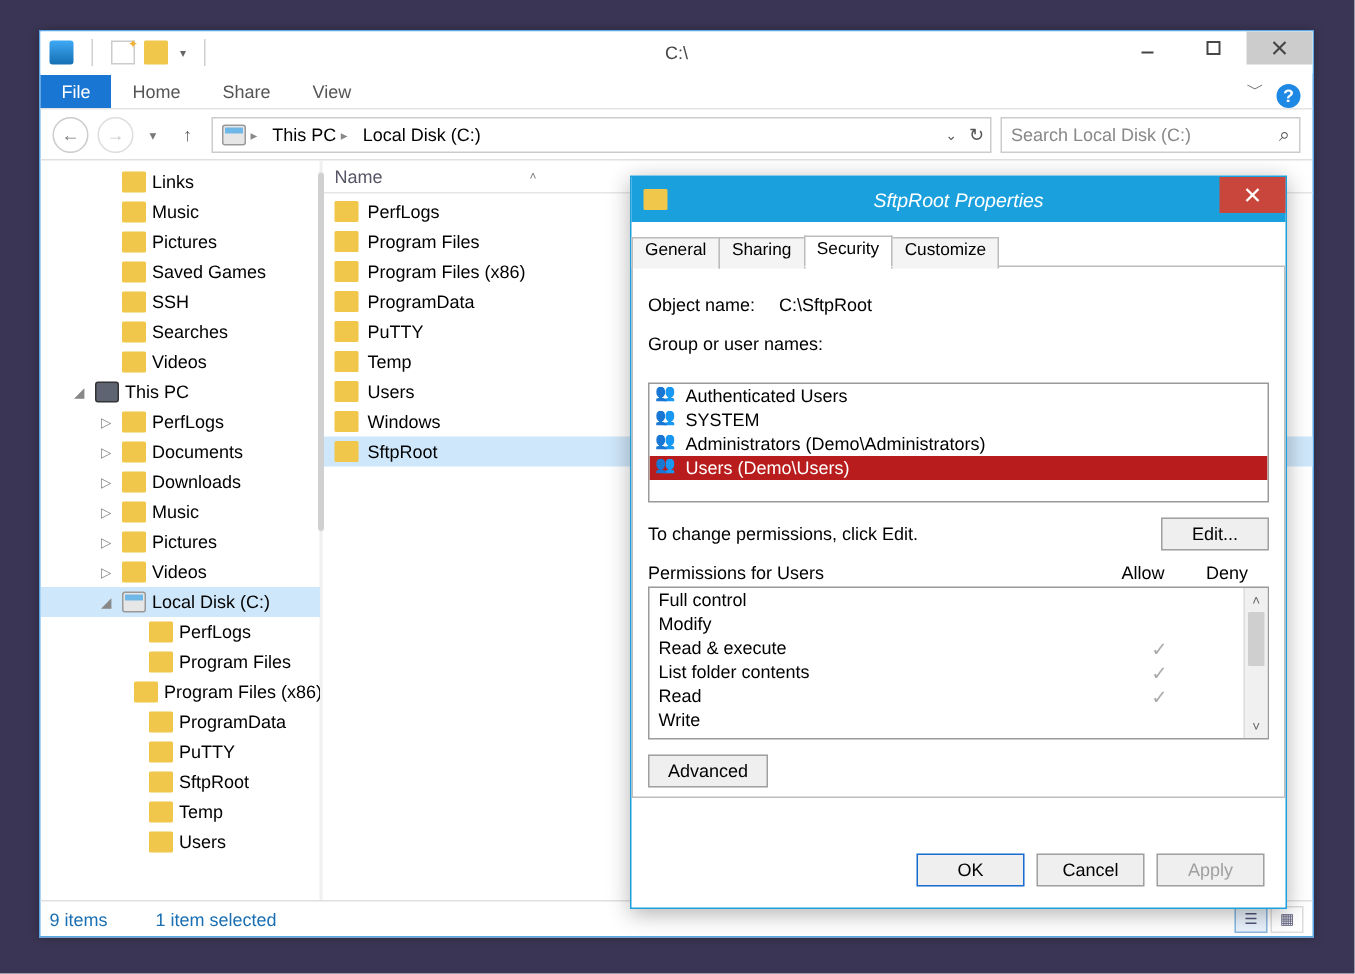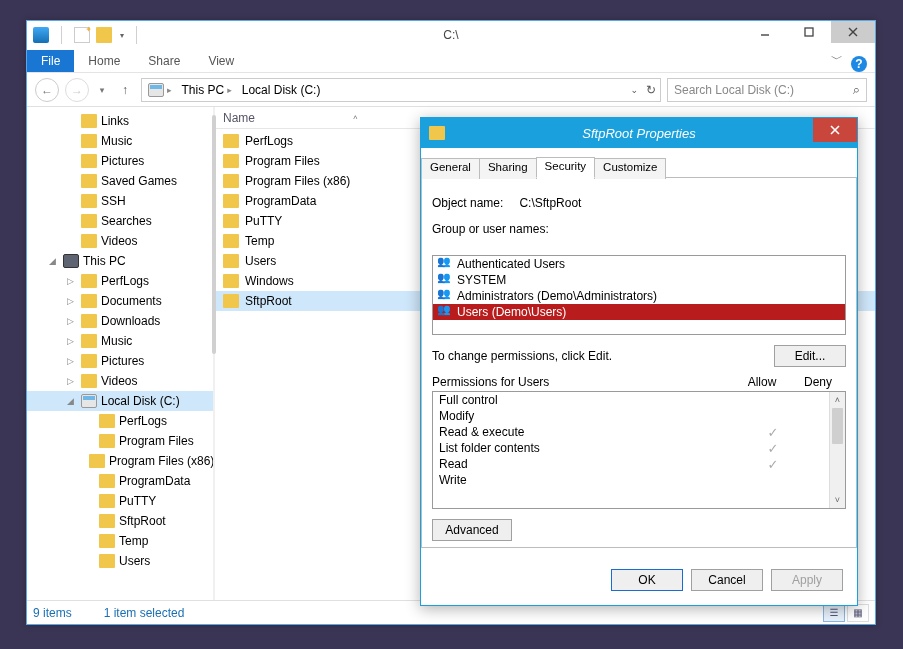--- a/index.html
+++ b/index.html
@@ -98,7 +98,7 @@
   .perm-header { display: flex; margin-top: 8px; }
   .perm-header span:first-child { flex: 1; }
   .perm-header .ad { width: 56px; text-align: center; }
-  .perm-list { border: 1px solid #9a9a9a; height: 118px; margin-top: 2px; position: relative; }
+  .perm-list { border: 1px solid #9a9a9a; height: 102px; margin-top: 2px; position: relative; }
   .perm-row { display: flex; align-items: center; height: 16px; padding-left: 6px; }
   .perm-name { flex: 1; }
   .perm-allow, .perm-deny { width: 48px; text-align: center; color: #aaa; font-size: 13px; }

